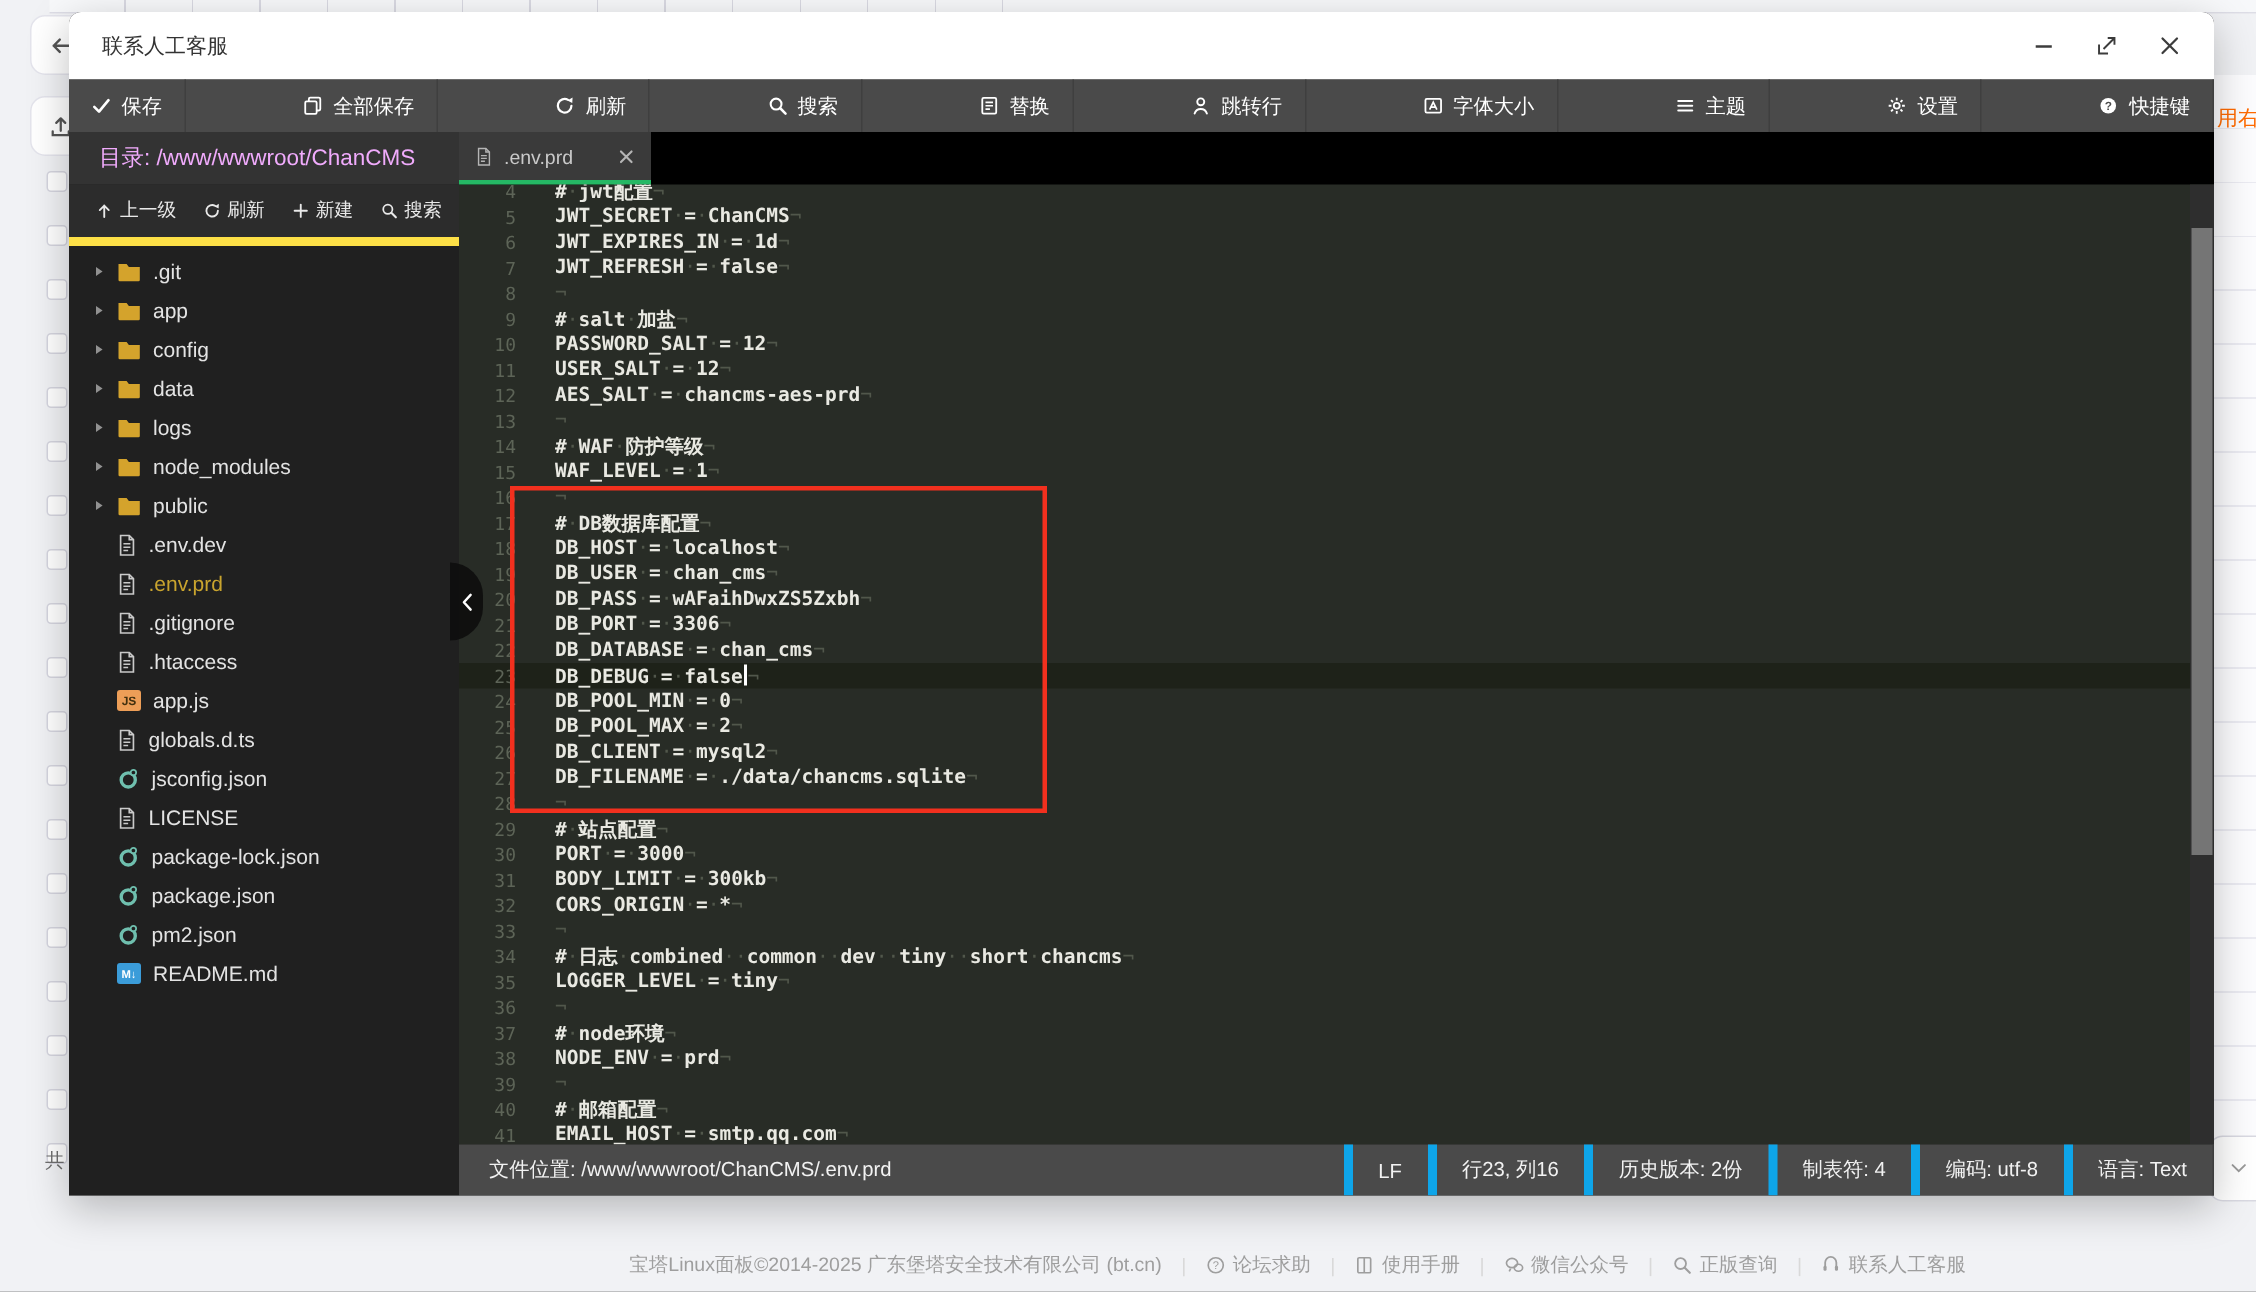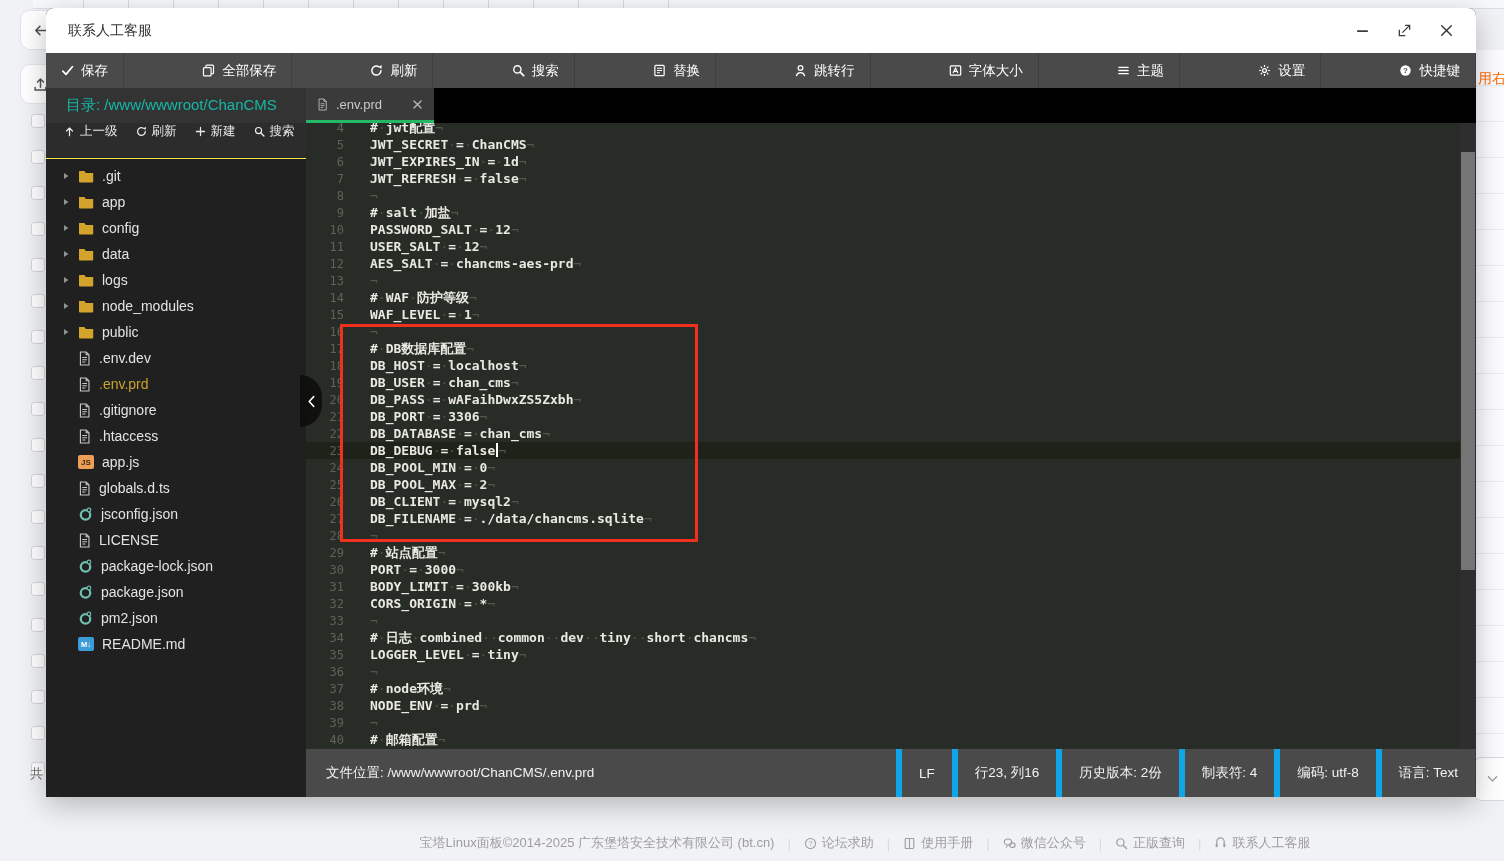--- a/index.html
+++ b/index.html
@@ -48,7 +48,7 @@
   .tbtn .icon svg{width:13px;height:13px;}
 
   #sidebar{position:absolute;left:0;top:80px;width:260px;bottom:0;background:#202020;}
-  #dirheader{height:35px;background:#333;color:#14b8a6;font-size:15px;display:flex;align-items:center;padding:0 20px;white-space:nowrap;}
+  #dirheader{height:35px;background:#333;color:#f0abfc;font-size:15px;display:flex;align-items:center;padding:0 20px;white-space:nowrap;}
   #sideactions{height:35px;background:#2c2c2c;display:flex;align-items:flex-start;padding:0 10px;gap:2px;border-bottom:1px solid #fde047;}
   .sbtn{display:flex;align-items:center;gap:5px;color:#e9e9e9;font-size:12.5px;padding:0 8px;cursor:pointer;white-space:nowrap;}
   .sbtn .icon svg{width:11px;height:11px;}

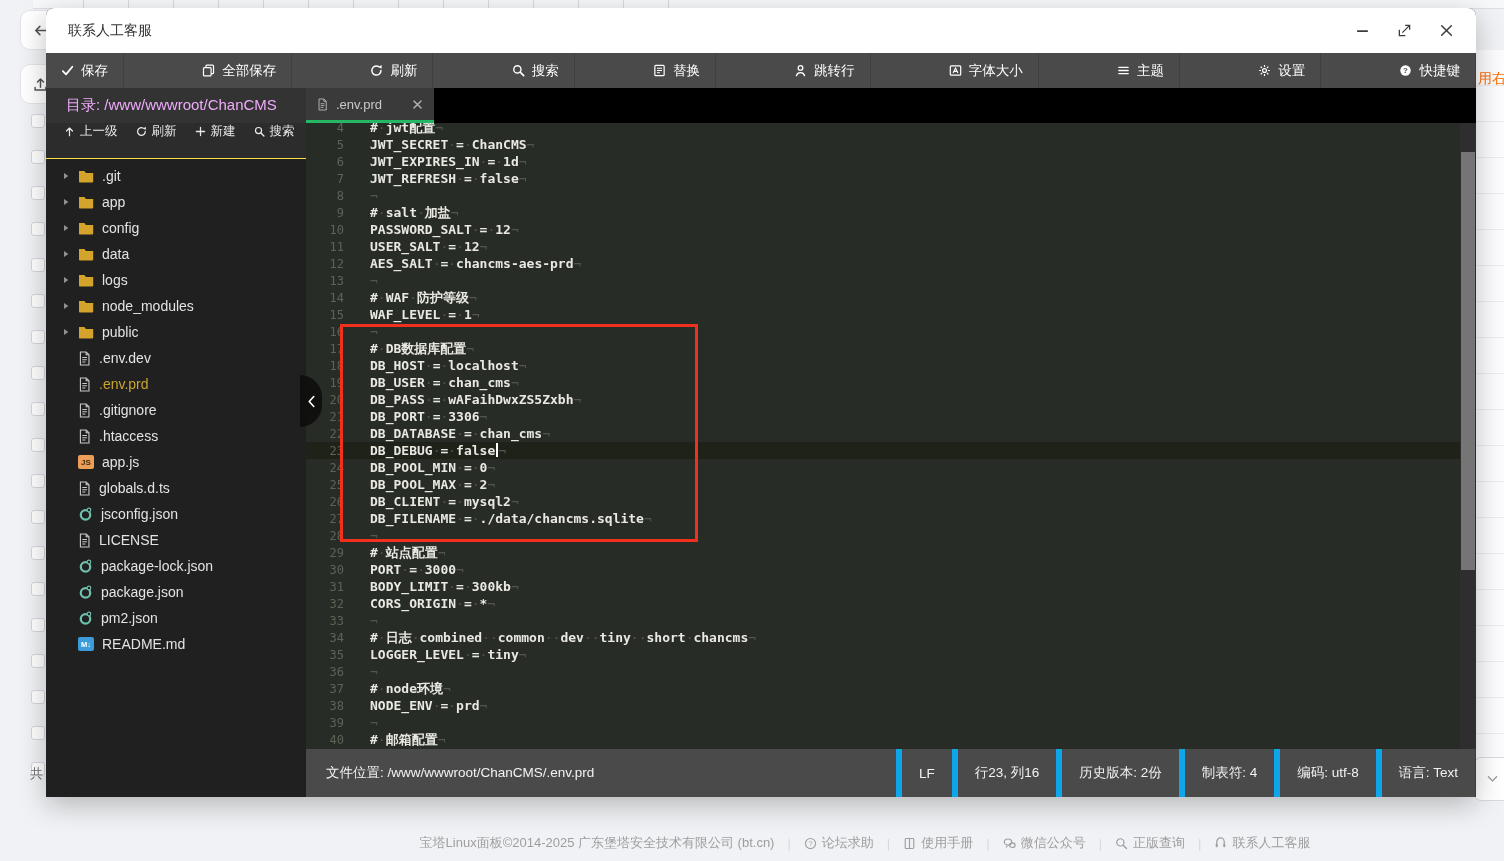--- a/index.html
+++ b/index.html
@@ -49,7 +49,7 @@
 
   #sidebar{position:absolute;left:0;top:80px;width:260px;bottom:0;background:#202020;}
   #dirheader{height:35px;background:#333;color:#f0abfc;font-size:15px;display:flex;align-items:center;padding:0 20px;white-space:nowrap;}
-  #sideactions{height:35px;background:#2c2c2c;display:flex;align-items:flex-start;padding:0 10px;gap:2px;border-bottom:1px solid #fde047;}
+  #sideactions{height:35px;background:#2c2c2c;display:flex;align-items:center;padding:0 10px;gap:2px;border-bottom:6px solid #fde047;}
   .sbtn{display:flex;align-items:center;gap:5px;color:#e9e9e9;font-size:12.5px;padding:0 8px;cursor:pointer;white-space:nowrap;}
   .sbtn .icon svg{width:11px;height:11px;}
   #tree{padding-top:4px;overflow:hidden;}

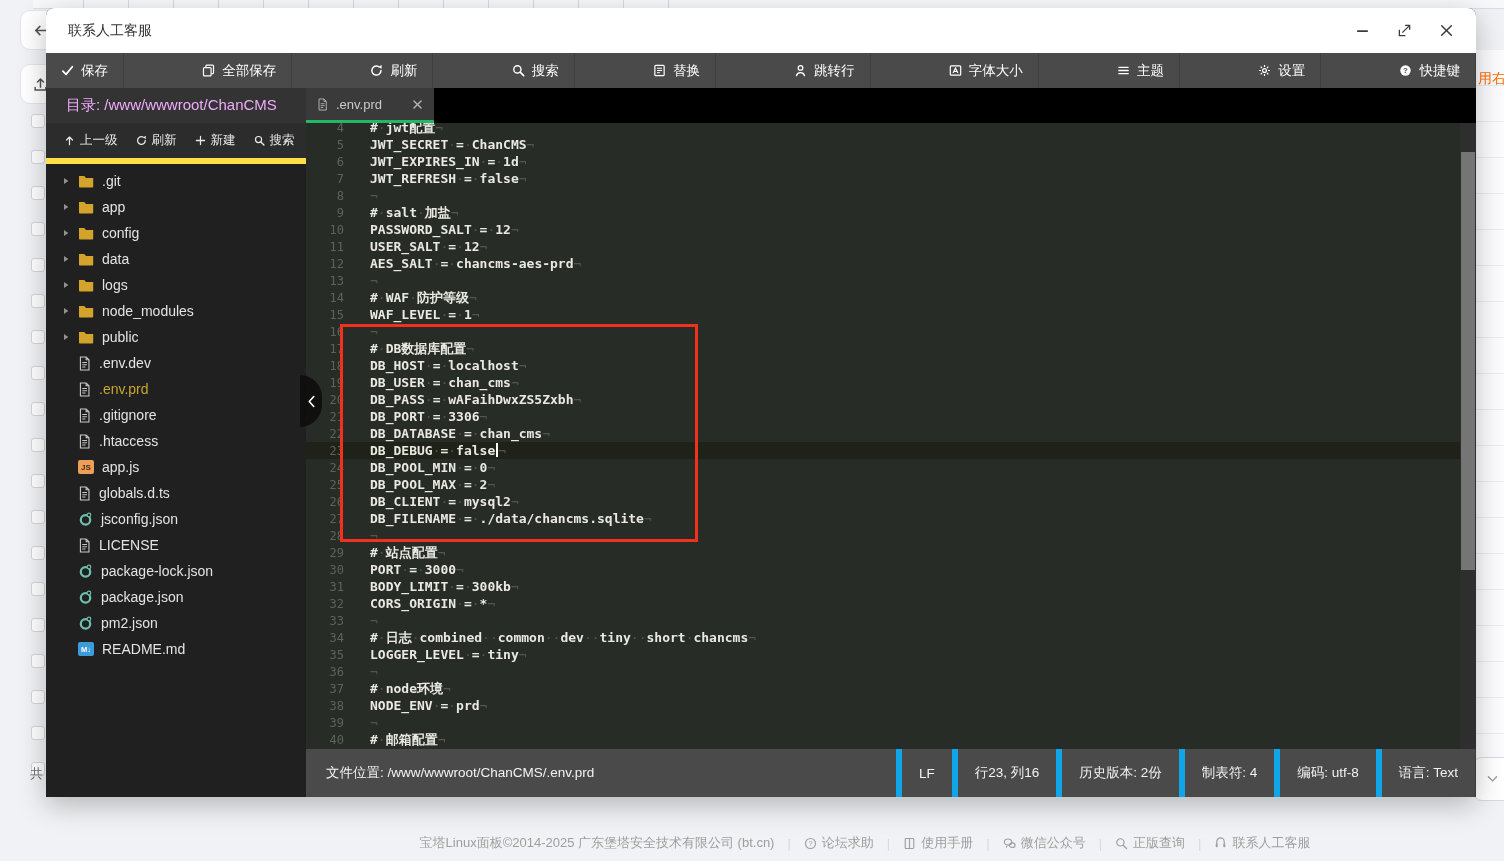--- a/index.html
+++ b/index.html
@@ -94,7 +94,7 @@
   #scrolltrack{position:absolute;right:0;top:35px;width:16px;bottom:0;background:#2e2e2e;cursor:pointer;}
   #scrollthumb{position:absolute;left:1px;right:1px;top:29px;height:418px;background:#757575;}
 
-  #statusbar{position:absolute;left:260px;bottom:0;right:0;height:48px;background:#4a4a4a;display:flex;
+  #statusbar{position:absolute;left:260px;bottom:0;right:0;height:34px;background:#4a4a4a;display:flex;
     align-items:center;color:#f2f2f2;font-size:13.5px;}
   #filepos{padding-left:20px;white-space:nowrap;}
   #statusitems{margin-left:auto;display:flex;height:100%;}

